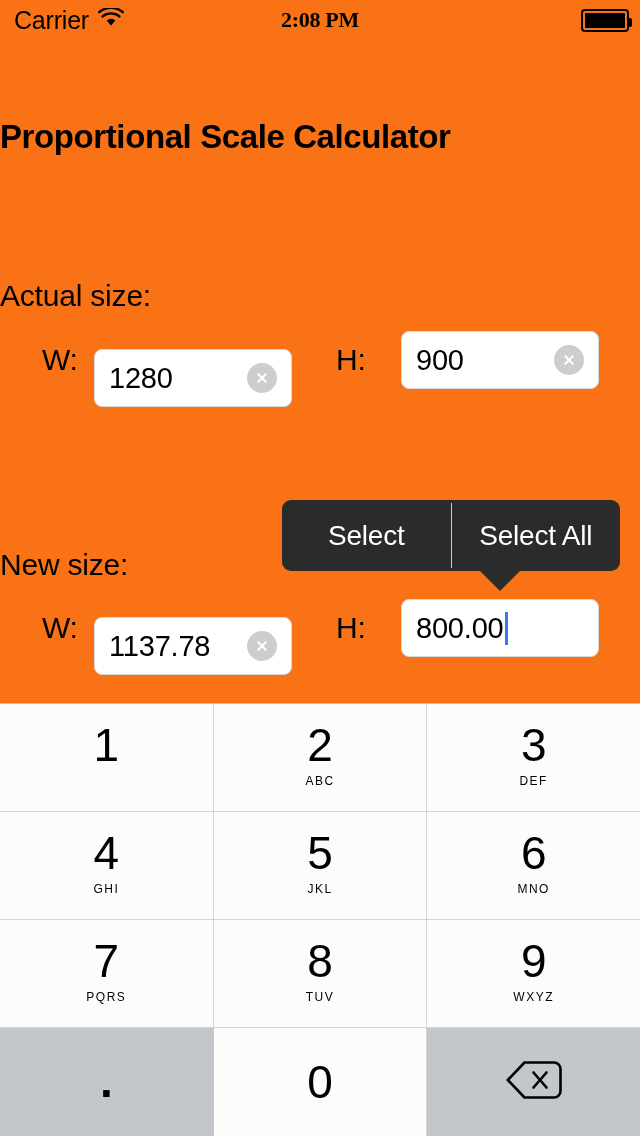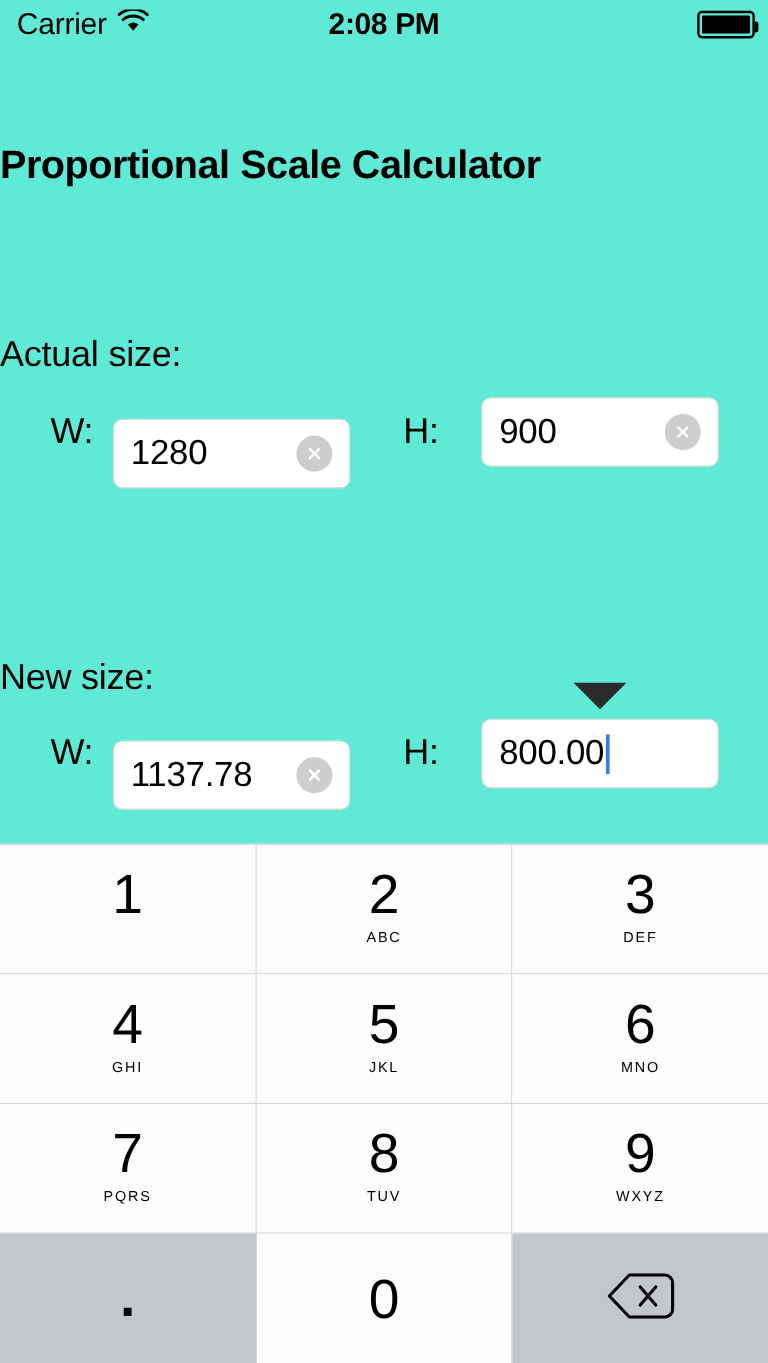--- a/index.html
+++ b/index.html
@@ -16,7 +16,7 @@
     position: relative;
     width: 640px;
     height: 1136px;
-    background: #5eead4;
+    background: #f97316;
     overflow: hidden;
   }
 

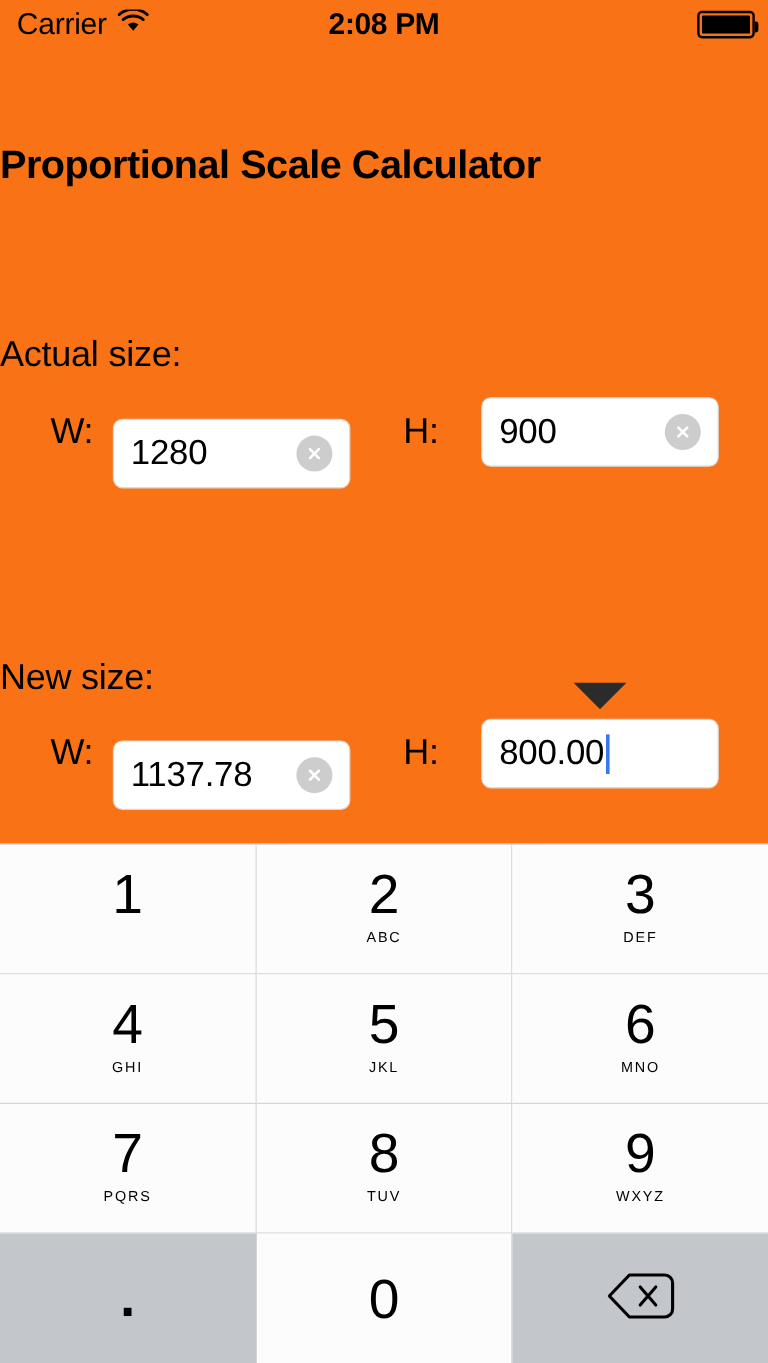--- a/index.html
+++ b/index.html
@@ -47,10 +47,11 @@
     position: absolute;
     left: 0; right: 0;
     text-align: center;
-    font-size: 25px;
+    font-size: 22px;
     font-weight: bold;
     letter-spacing: -0.3px;
     line-height: 1;
+    font-family: Liberation Serif, serif;
   }
   .status-right {
     position: absolute;

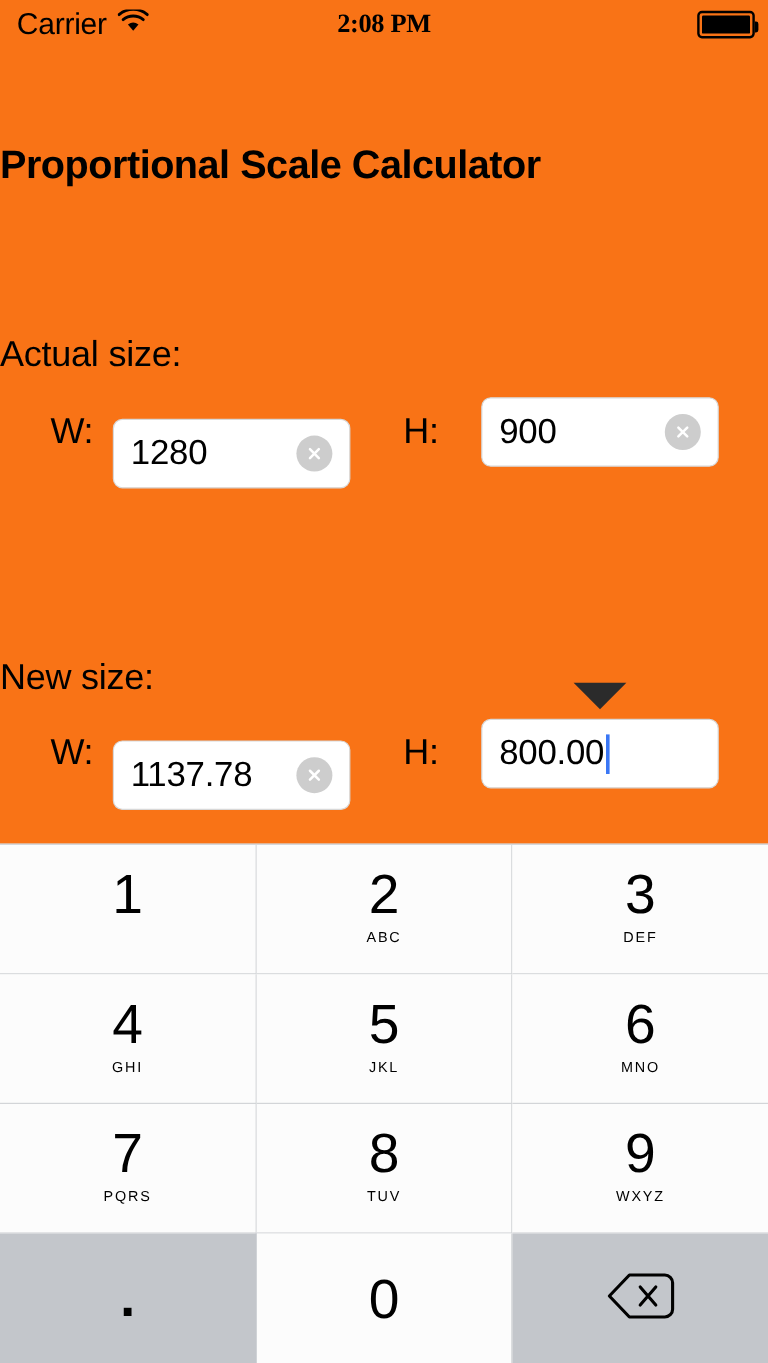--- a/index.html
+++ b/index.html
@@ -348,6 +348,11 @@
     </div>
   </div>
 
+  <div class="select-menu">
+    <div class="menu-item">Select</div>
+    <div class="menu-divider"></div>
+    <div class="menu-item">Select All</div>
+  </div>
   <div class="menu-arrow"></div>
 
   <div class="keypad">

